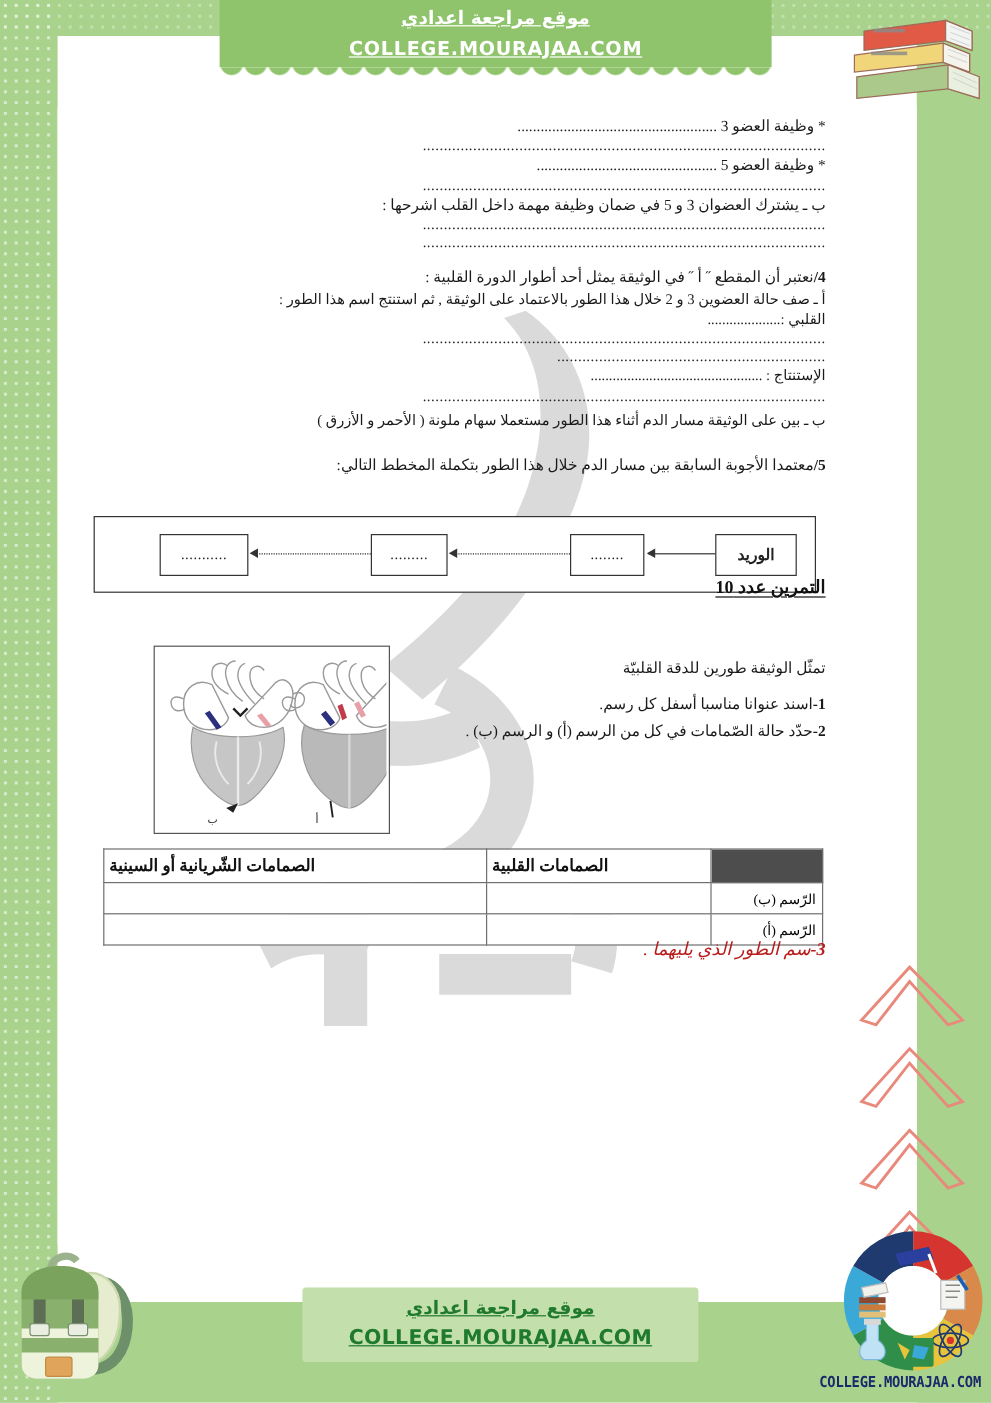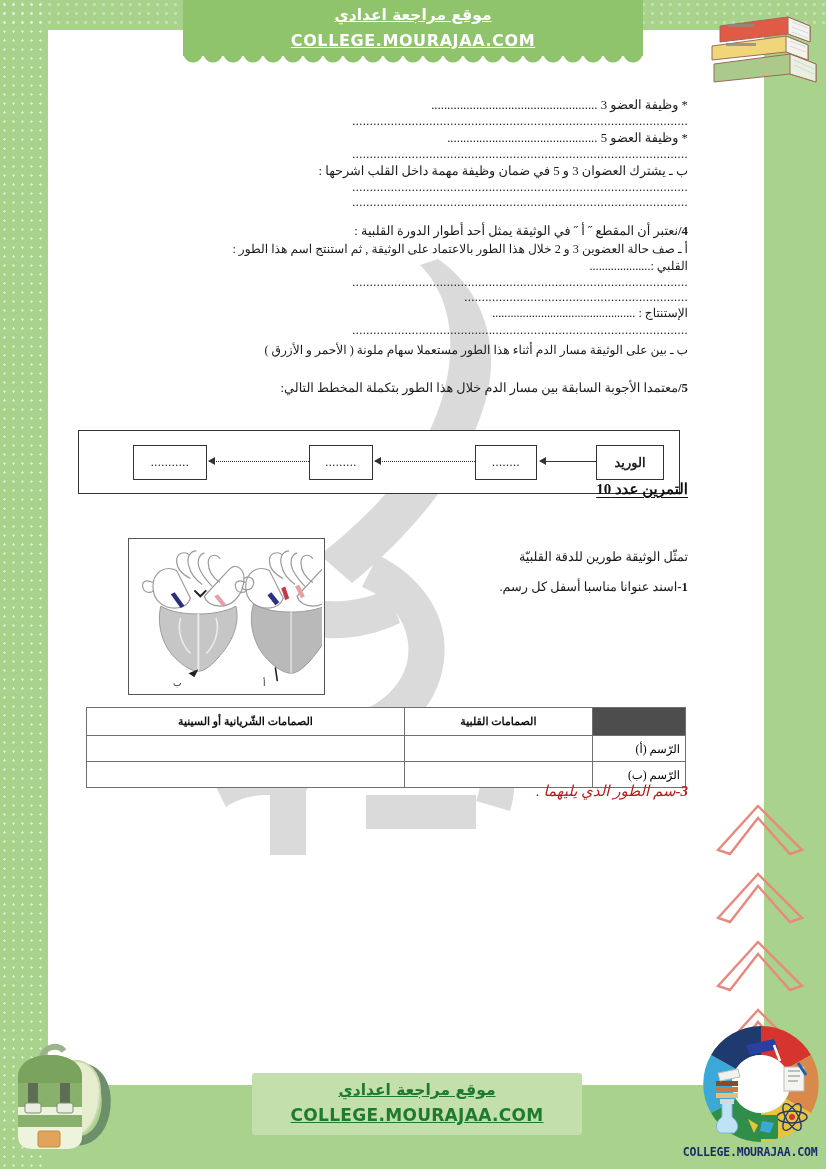--- a/index.html
+++ b/index.html
@@ -240,6 +240,7 @@
     <div class="gap12"></div>
     <div class="line"><span class="numbold">1-</span><span>اسند عنوانا مناسبا أسفل كل رسم.</span></div>
     <div class="gap4"></div>
+    <div class="line"><span class="numbold">2-</span><span>حدّد حالة الصّمامات في كل من الرسم (أ) و الرسم (ب) .</span></div>
   </div>
 
   <div class="fig">

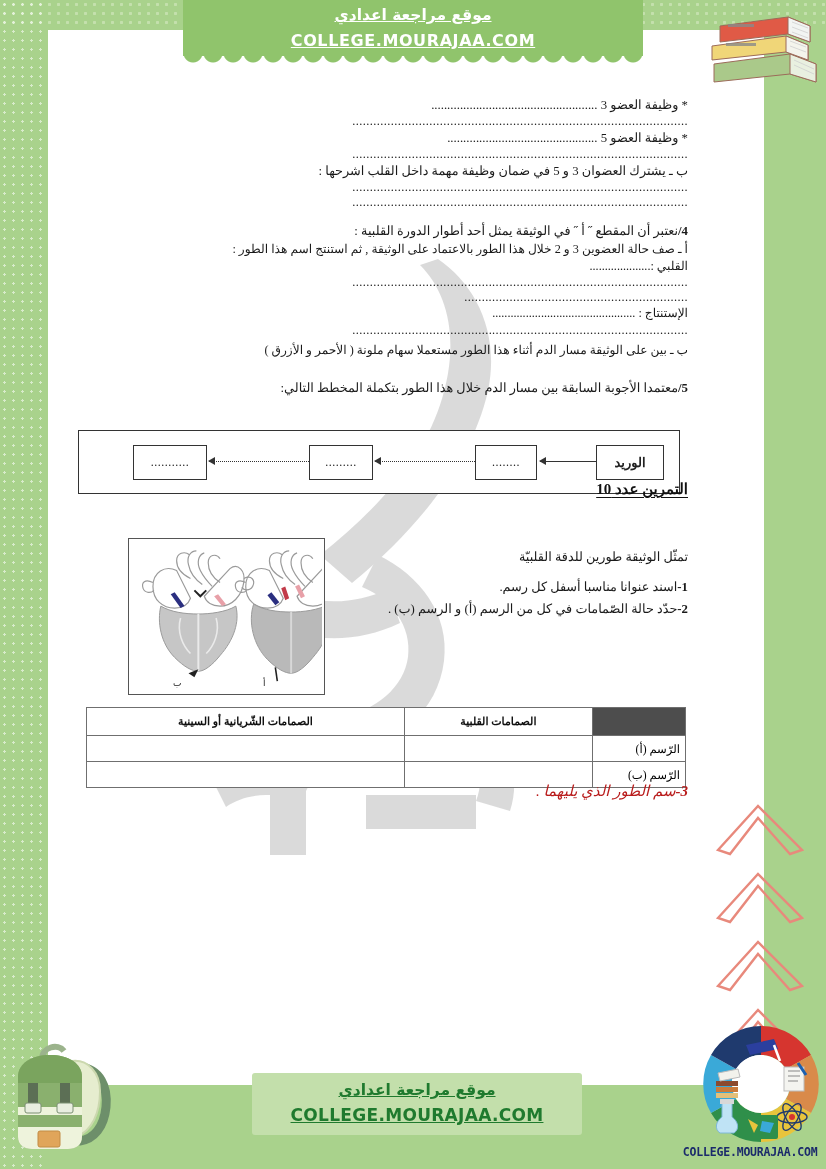--- a/index.html
+++ b/index.html
@@ -111,7 +111,7 @@
   table.sv{position:absolute;left:86px;top:707px;width:600px;border-collapse:collapse;
      direction:rtl;}
   table.sv th,table.sv td{border:1px solid #6f6f6f;height:23px;}
-  table.sv th{font-size:11px;font-weight:bold;color:#111;text-align:center;
+  table.sv th{font-size:14px;font-weight:bold;color:#111;text-align:left;
      background:#fff;padding:2px 4px;}
   table.sv th.dark{background:#4d4d4d;width:82px;}
   table.sv td.rowlbl{font-size:11.6px;text-align:right;padding:1px 5px;width:82px;}

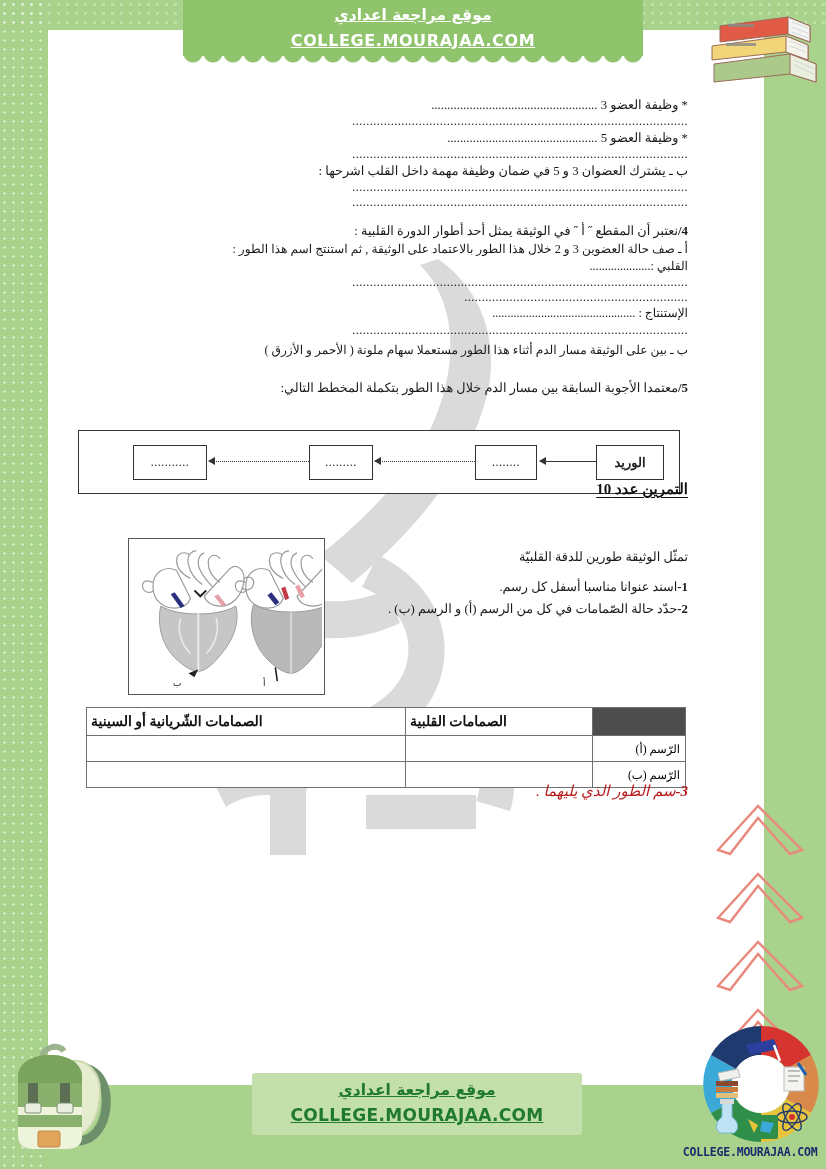--- a/index.html
+++ b/index.html
@@ -294,12 +294,12 @@
     </thead>
     <tbody>
       <tr>
-        <td class="rowlbl">الرّسم (أ)</td>
+        <td class="rowlbl">الرّسم (ب)</td>
         <td class="blank"></td>
         <td class="blank"></td>
       </tr>
       <tr>
-        <td class="rowlbl">الرّسم (ب)</td>
+        <td class="rowlbl">الرّسم (أ)</td>
         <td class="blank"></td>
         <td class="blank"></td>
       </tr>

